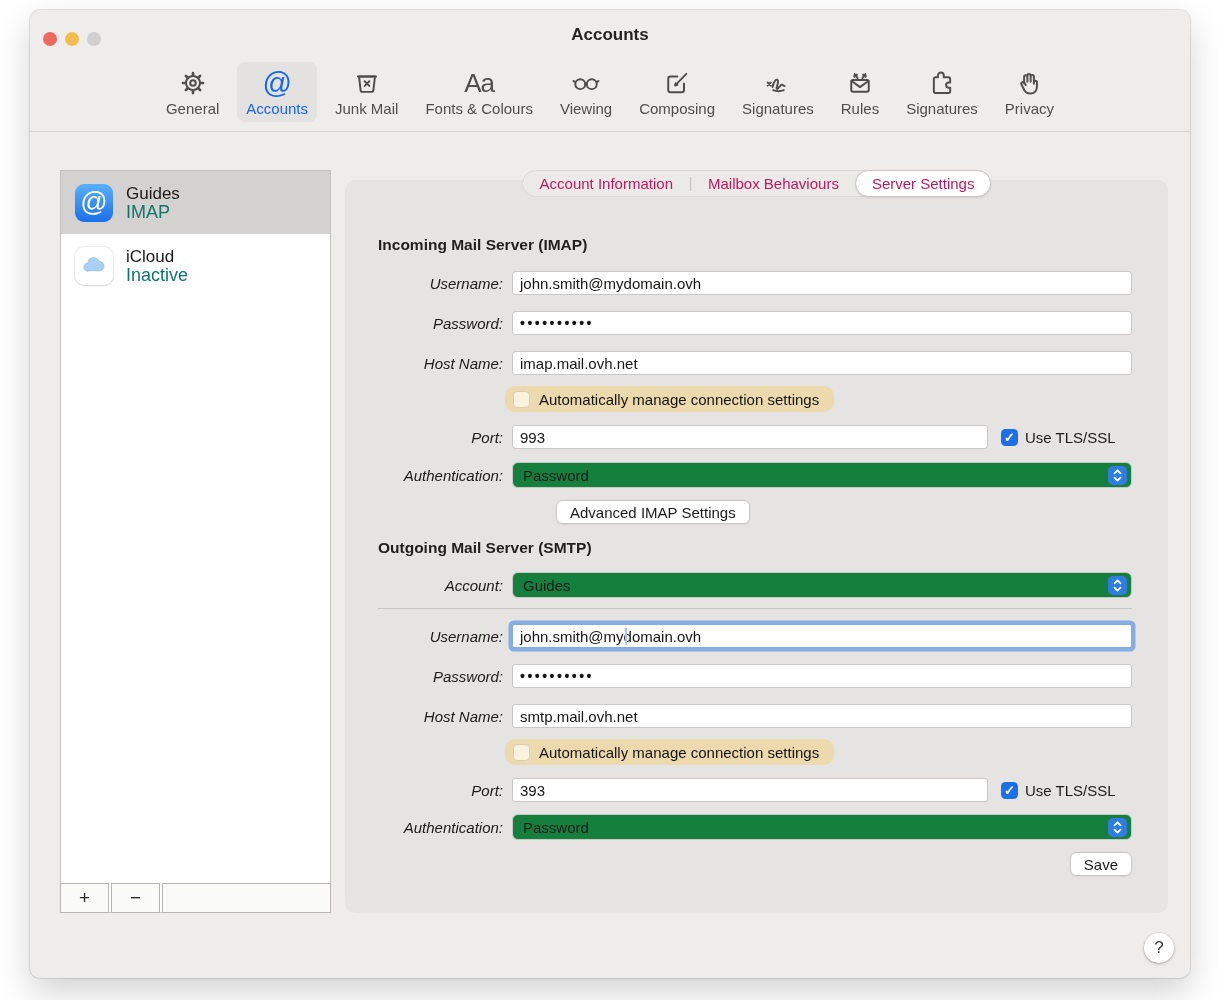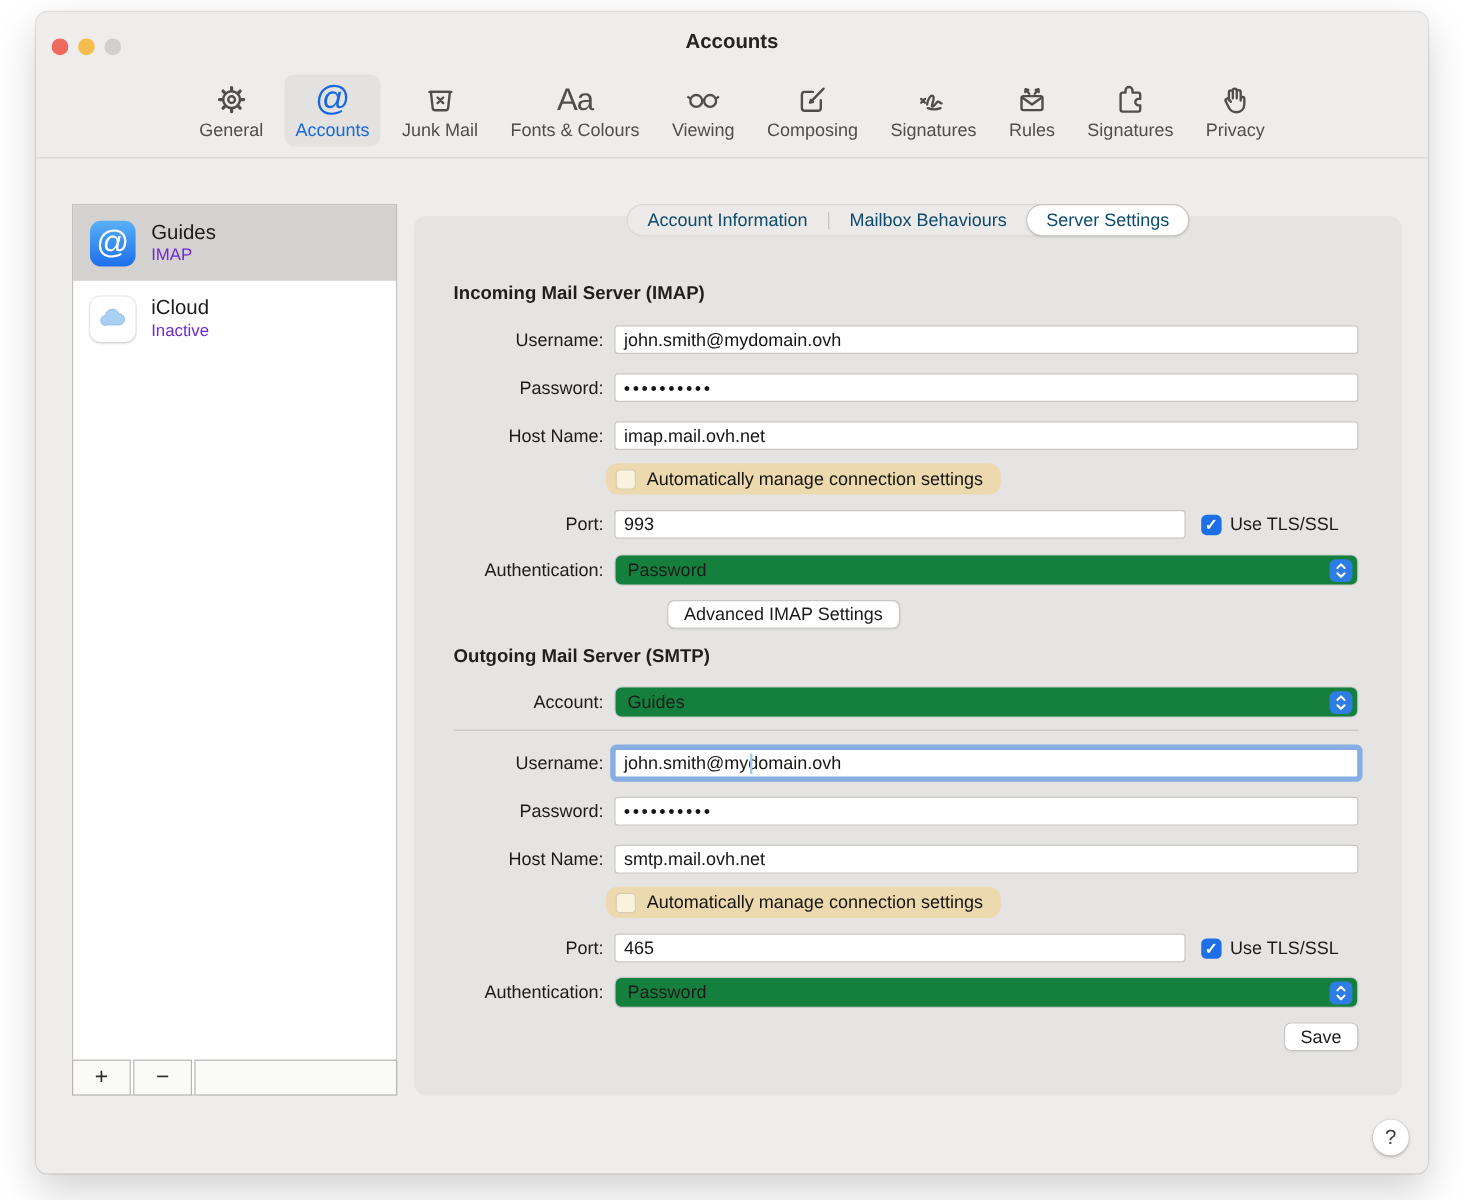--- a/index.html
+++ b/index.html
@@ -61,7 +61,7 @@
     display:flex; align-items:center; height:27px;
     background:#eceae8; border:1px solid #dad8d6; border-radius:14px;
   }
-  .seg { font-size:15px; color:#0c4a6e; padding:0 17px; height:25px; display:flex; align-items:center; white-space:nowrap; }
+  .seg { font-size:15px; color:#be185d; padding:0 17px; height:25px; display:flex; align-items:center; white-space:nowrap; }
   .seg.selected {
     background:#ffffff; border:1px solid #c6c5c3; border-radius:13.5px; height:27px; margin:-1px;
     box-shadow:0 1px 2px rgba(0,0,0,0.10); padding:0 16px;

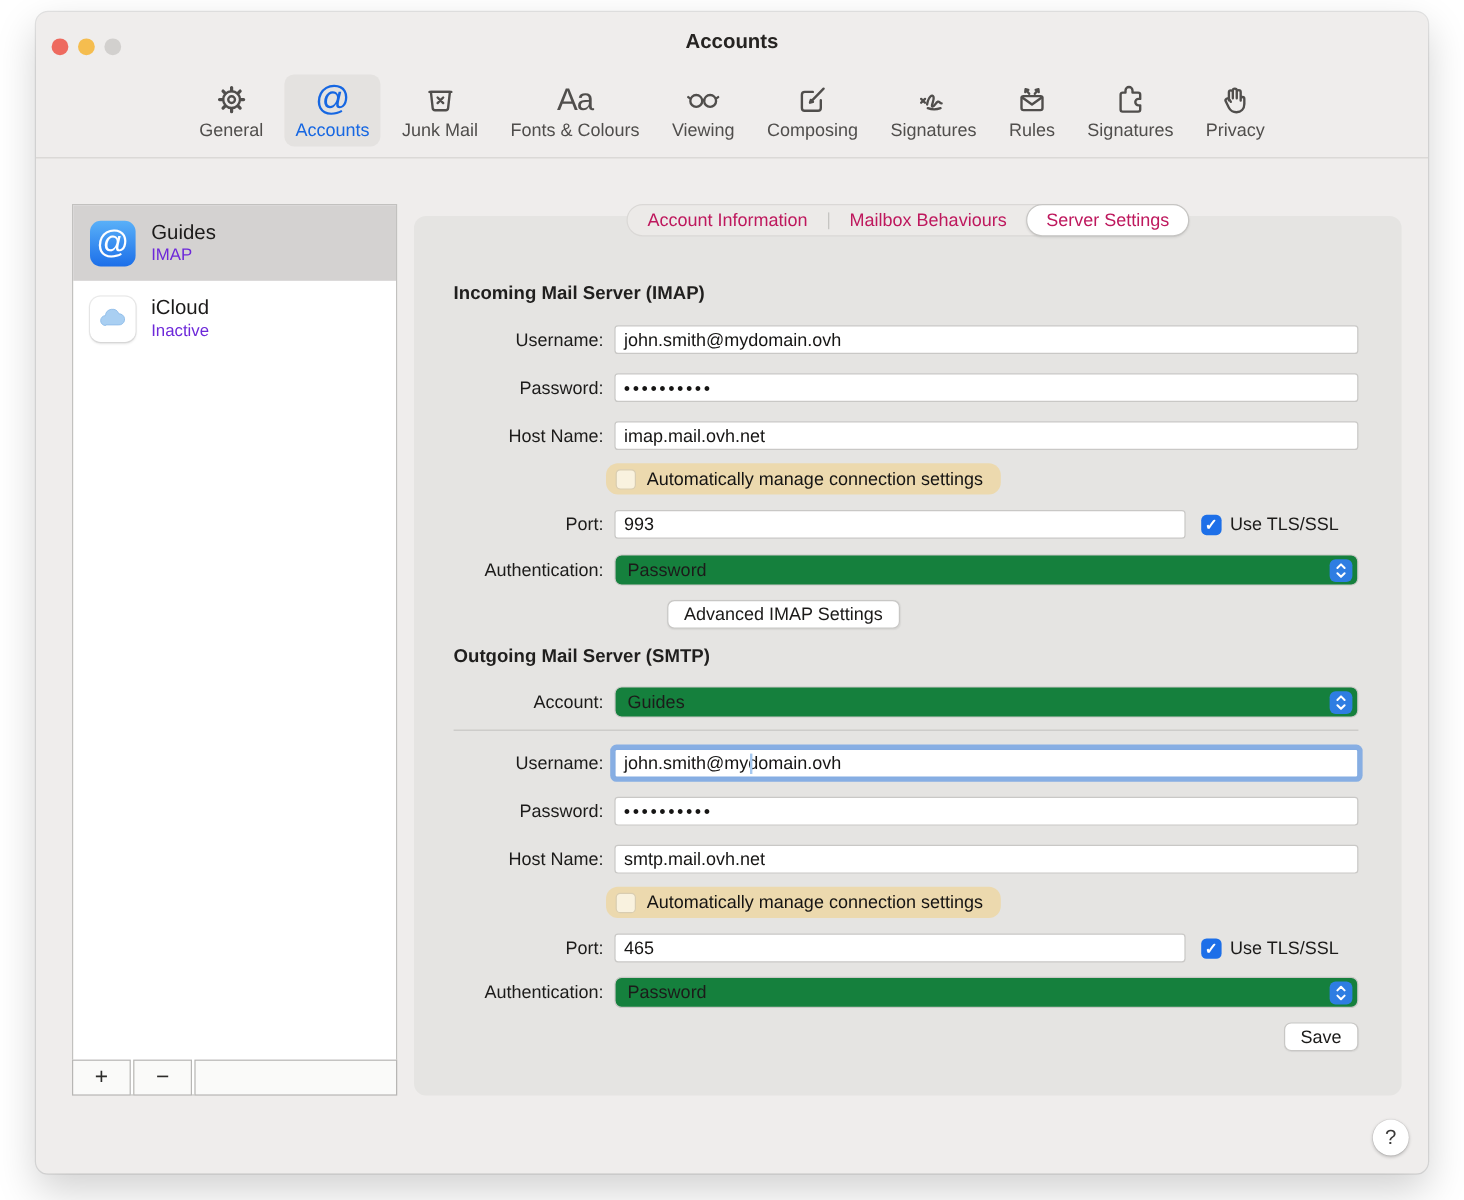--- a/index.html
+++ b/index.html
@@ -43,7 +43,7 @@
   .acct-badge.at { background:linear-gradient(180deg,#59b0f8 0%, #1c6fe9 100%); color:#fff; font-size:27px; font-weight:400; }
   .acct-badge.cloud { background:#ffffff; box-shadow:0 0 0 1px rgba(0,0,0,0.07), 0 1px 2px rgba(0,0,0,0.10); }
   .acct-name { font-size:17px; color:#1b1a19; line-height:20px; }
-  .acct-sub { font-size:14px; color:#6d28d9; line-height:17px; }
+  .acct-sub { font-size:18px; color:#0f766e; line-height:17px; }
   .sidebar-bottom { position:absolute; left:-1px; right:-1px; bottom:-1px; height:30px; display:flex; gap:2px; }
   .sbseg {
     border:1px solid #b7b6b4; background:#fafaf9; display:flex; align-items:center; justify-content:center;

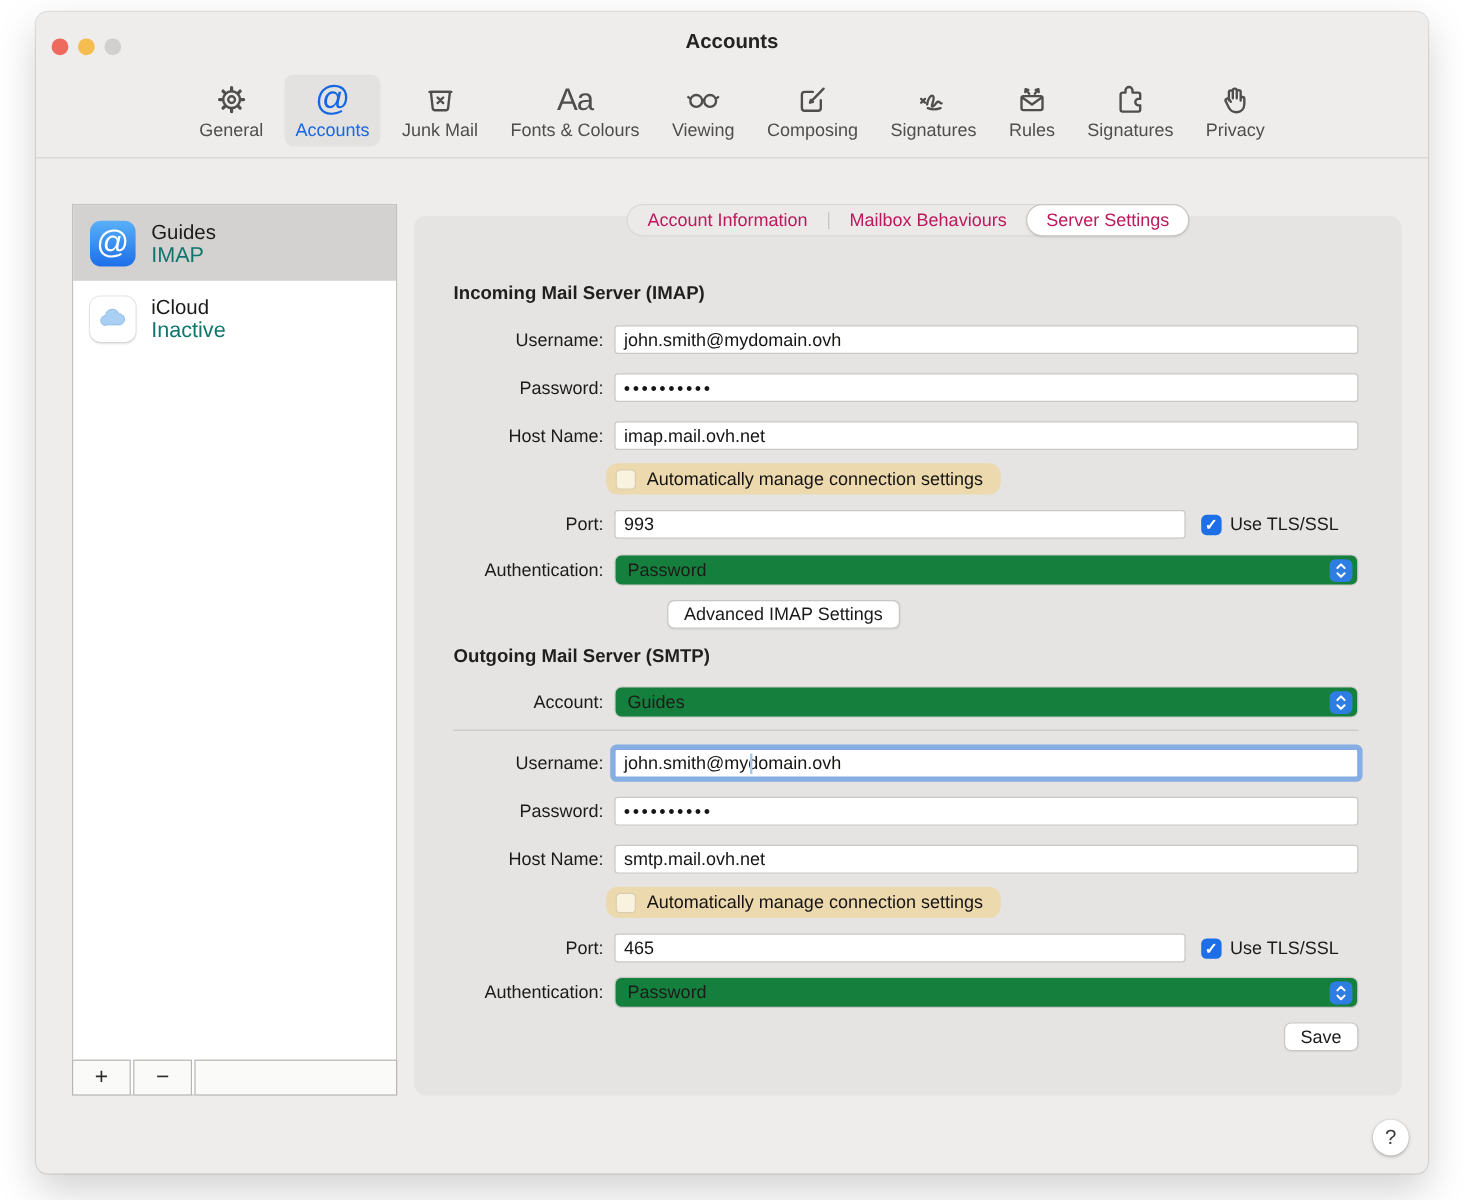--- a/index.html
+++ b/index.html
@@ -74,7 +74,7 @@
   .frow { display:flex; align-items:center; margin-top:16px; }
   .frow.mt17 { margin-top:17px; } .frow.mt15 { margin-top:15px; }
   .frow.mt13 { margin-top:13px; } .frow.mt12 { margin-top:12px; }
-  .flabel { width:134px; flex:none; text-align:right; padding-right:9px; font-size:15px; color:#1c1b1a; white-space:nowrap; }
+  .flabel { width:134px; flex:none; text-align:right; padding-right:9px; font-size:15px; color:#1c1b1a; white-space:nowrap;font-style:italic; }
   .ftext {
     height:24px; background:#fff; border:1px solid #c9c8c6; border-radius:3px;
     display:flex; align-items:center; padding:0 7px; font-size:15px; color:#161514;

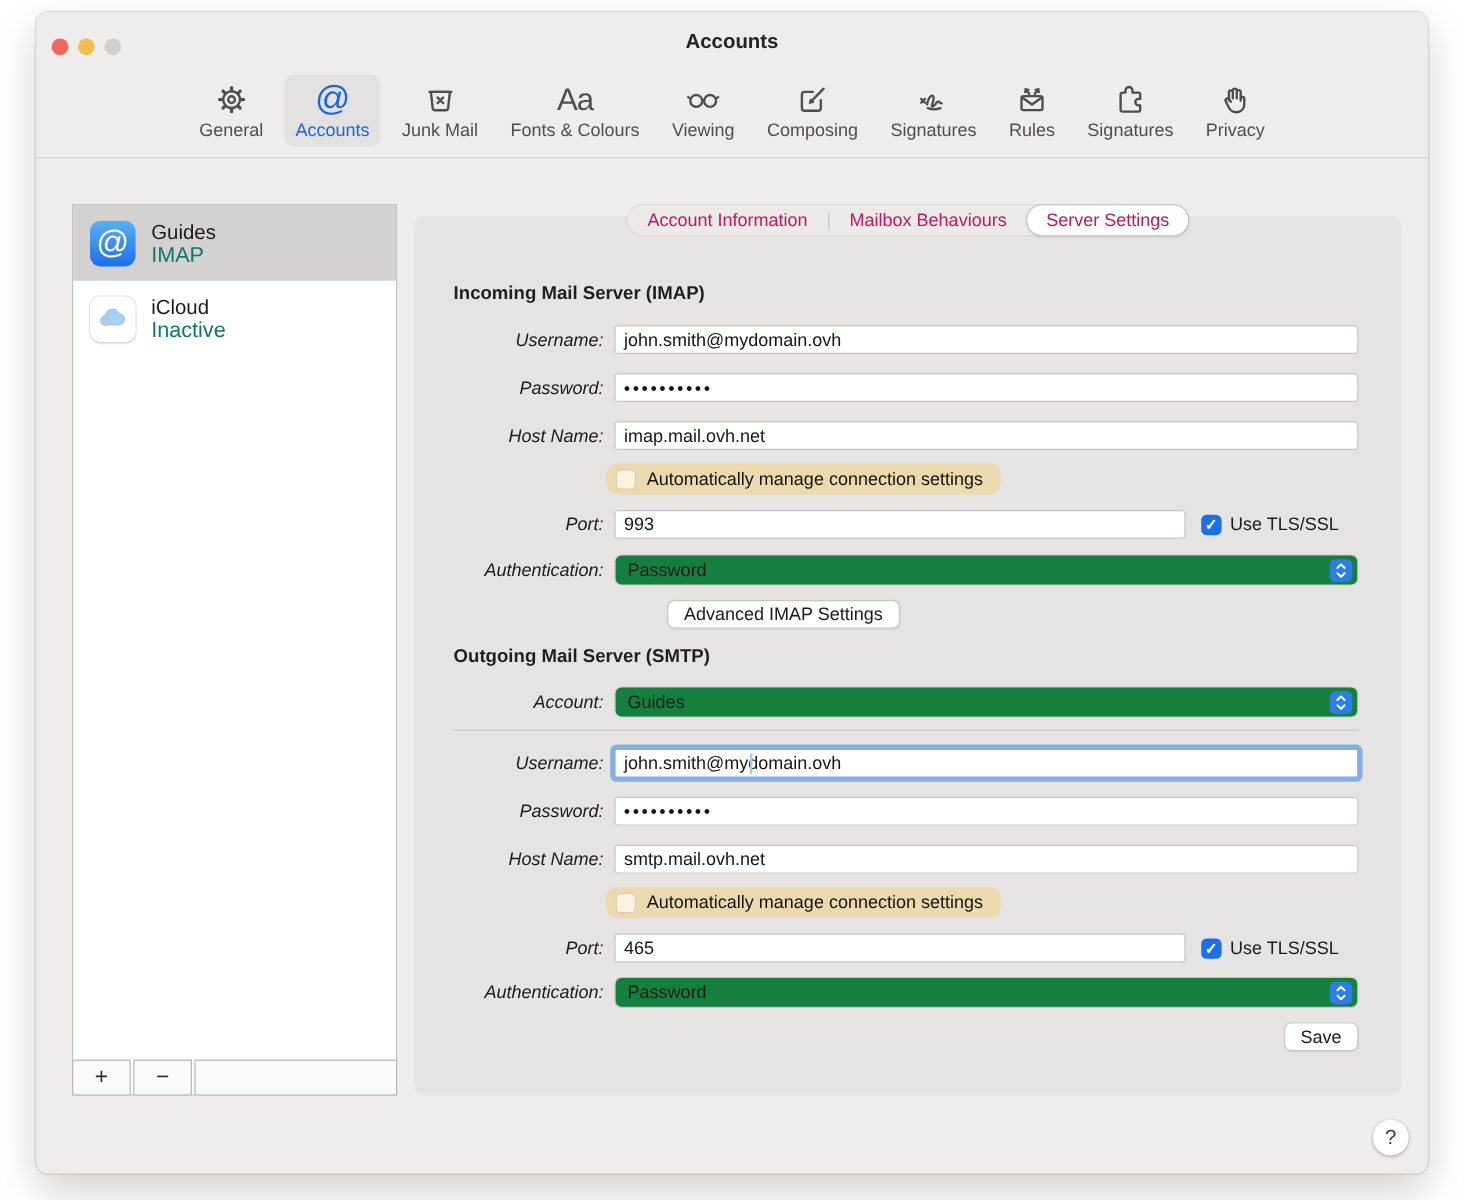--- a/index.html
+++ b/index.html
@@ -362,7 +362,7 @@
 
       <div class="frow mt13">
         <div class="flabel">Port:</div>
-        <div class="ftext port">465</div>
+        <div class="ftext port">393</div>
         <div class="tlsgroup">
           <span class="cbx-on">✓</span>
           <span>Use TLS/SSL</span>

